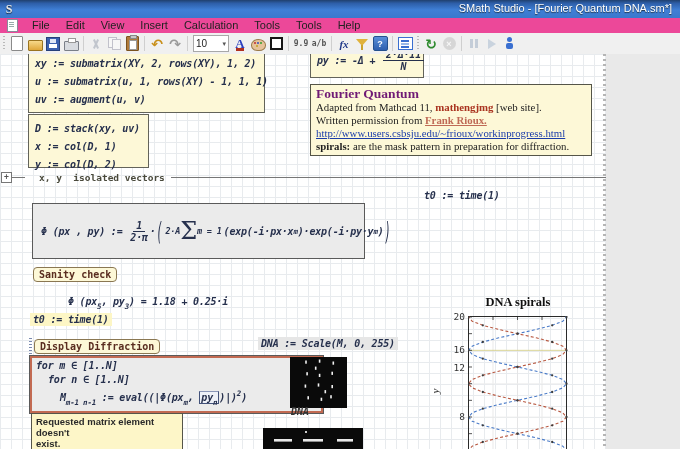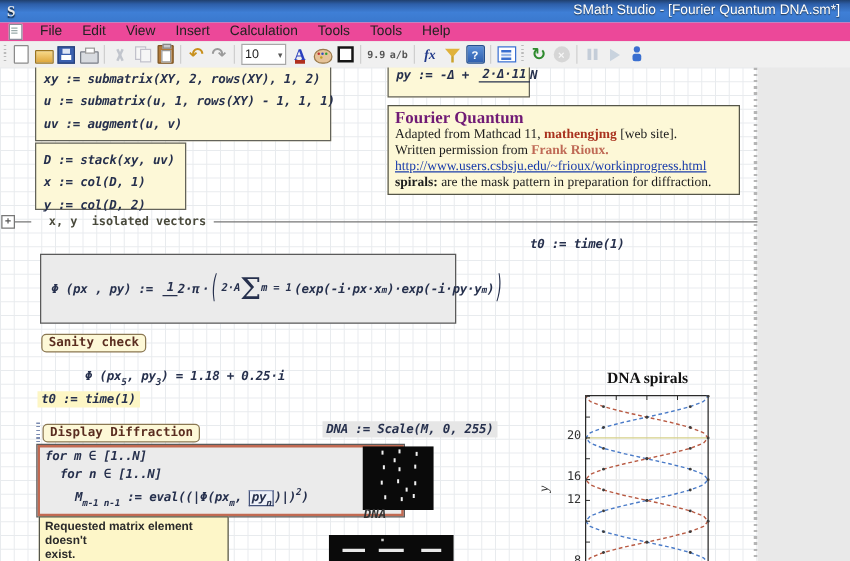--- a/index.html
+++ b/index.html
@@ -88,7 +88,7 @@
   .graybox{position:absolute;background:#ebebeb;border:1px solid #5a5a5a;box-sizing:border-box;}
   .sub{font-size:7.5px;vertical-align:-4px;}
   .sup{font-size:7.5px;vertical-align:5px;}
-  .frac{display:inline-flex;flex-direction:row;align-items:center;vertical-align:middle;line-height:11px;margin:0 2px;}
+  .frac{display:inline-flex;flex-direction:column;align-items:center;vertical-align:middle;line-height:11px;margin:0 2px;}
   .frac .num{border-bottom:1px solid #26304d;padding:0 3px;}
   .sum{display:inline-flex;flex-direction:row;align-items:center;line-height:9px;margin:4px 2px;font-size:8.5px;}
   .sum .sigma{font:400 24px "DejaVu Serif",serif;font-style:normal;line-height:24px;color:#26304d;}

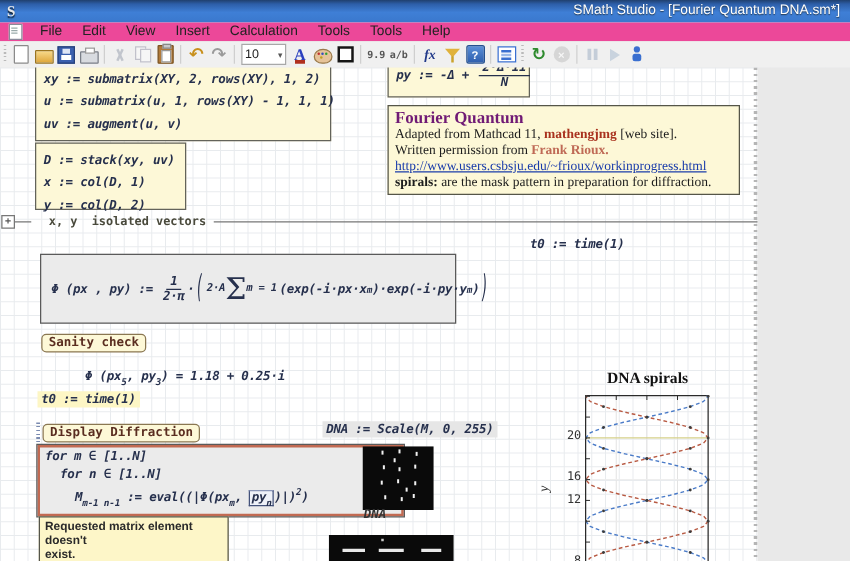--- a/index.html
+++ b/index.html
@@ -111,7 +111,7 @@
   .fq-title{font:700 13.5px "Liberation Serif",serif;color:#701a75;line-height:15px;}
   .fq-line{line-height:13px;white-space:nowrap;}
   .fq-red{font-weight:700;color:#a9321e;}
-  .fq-salmon{font-weight:700;color:#bf6a56;}
+  .fq-salmon{font-weight:700;color:#bf6a56;text-decoration:underline;}
   .fq-link{color:#1a3caa;text-decoration:underline;}
   .fq-bold{font-weight:700;}
 

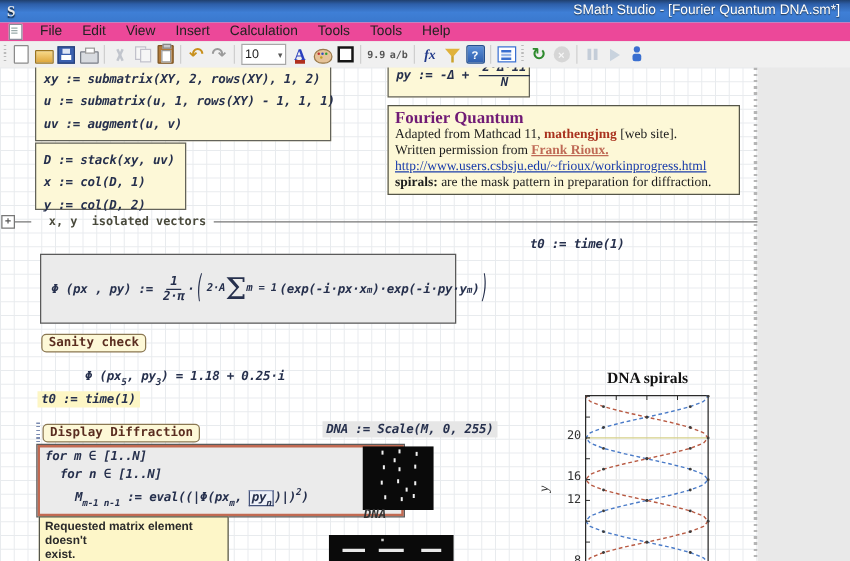--- a/index.html
+++ b/index.html
@@ -126,7 +126,7 @@
   .chart-title{position:absolute;left:462px;top:241px;width:112px;text-align:center;
     font:700 12.5px "Liberation Serif",serif;color:#111;}
   .ylab{position:absolute;left:433px;top:331px;font:italic 11px "Liberation Serif",serif;color:#333;transform:rotate(-90deg);}
-  .tickl{position:absolute;width:20px;text-align:right;font:9.5px "DejaVu Sans Mono",monospace;color:#333;margin-top:32px;}
+  .tickl{position:absolute;width:20px;text-align:right;font:9.5px "DejaVu Sans Mono",monospace;color:#333;}
   .dna-caption{position:absolute;left:291px;top:352px;font:italic 700 10px "DejaVu Sans Mono",monospace;color:#333;}
   .dotline{position:absolute;left:29px;top:284px;width:3px;height:18px;
     background:repeating-linear-gradient(#7a8ab0 0 1px,transparent 1px 3px);}

